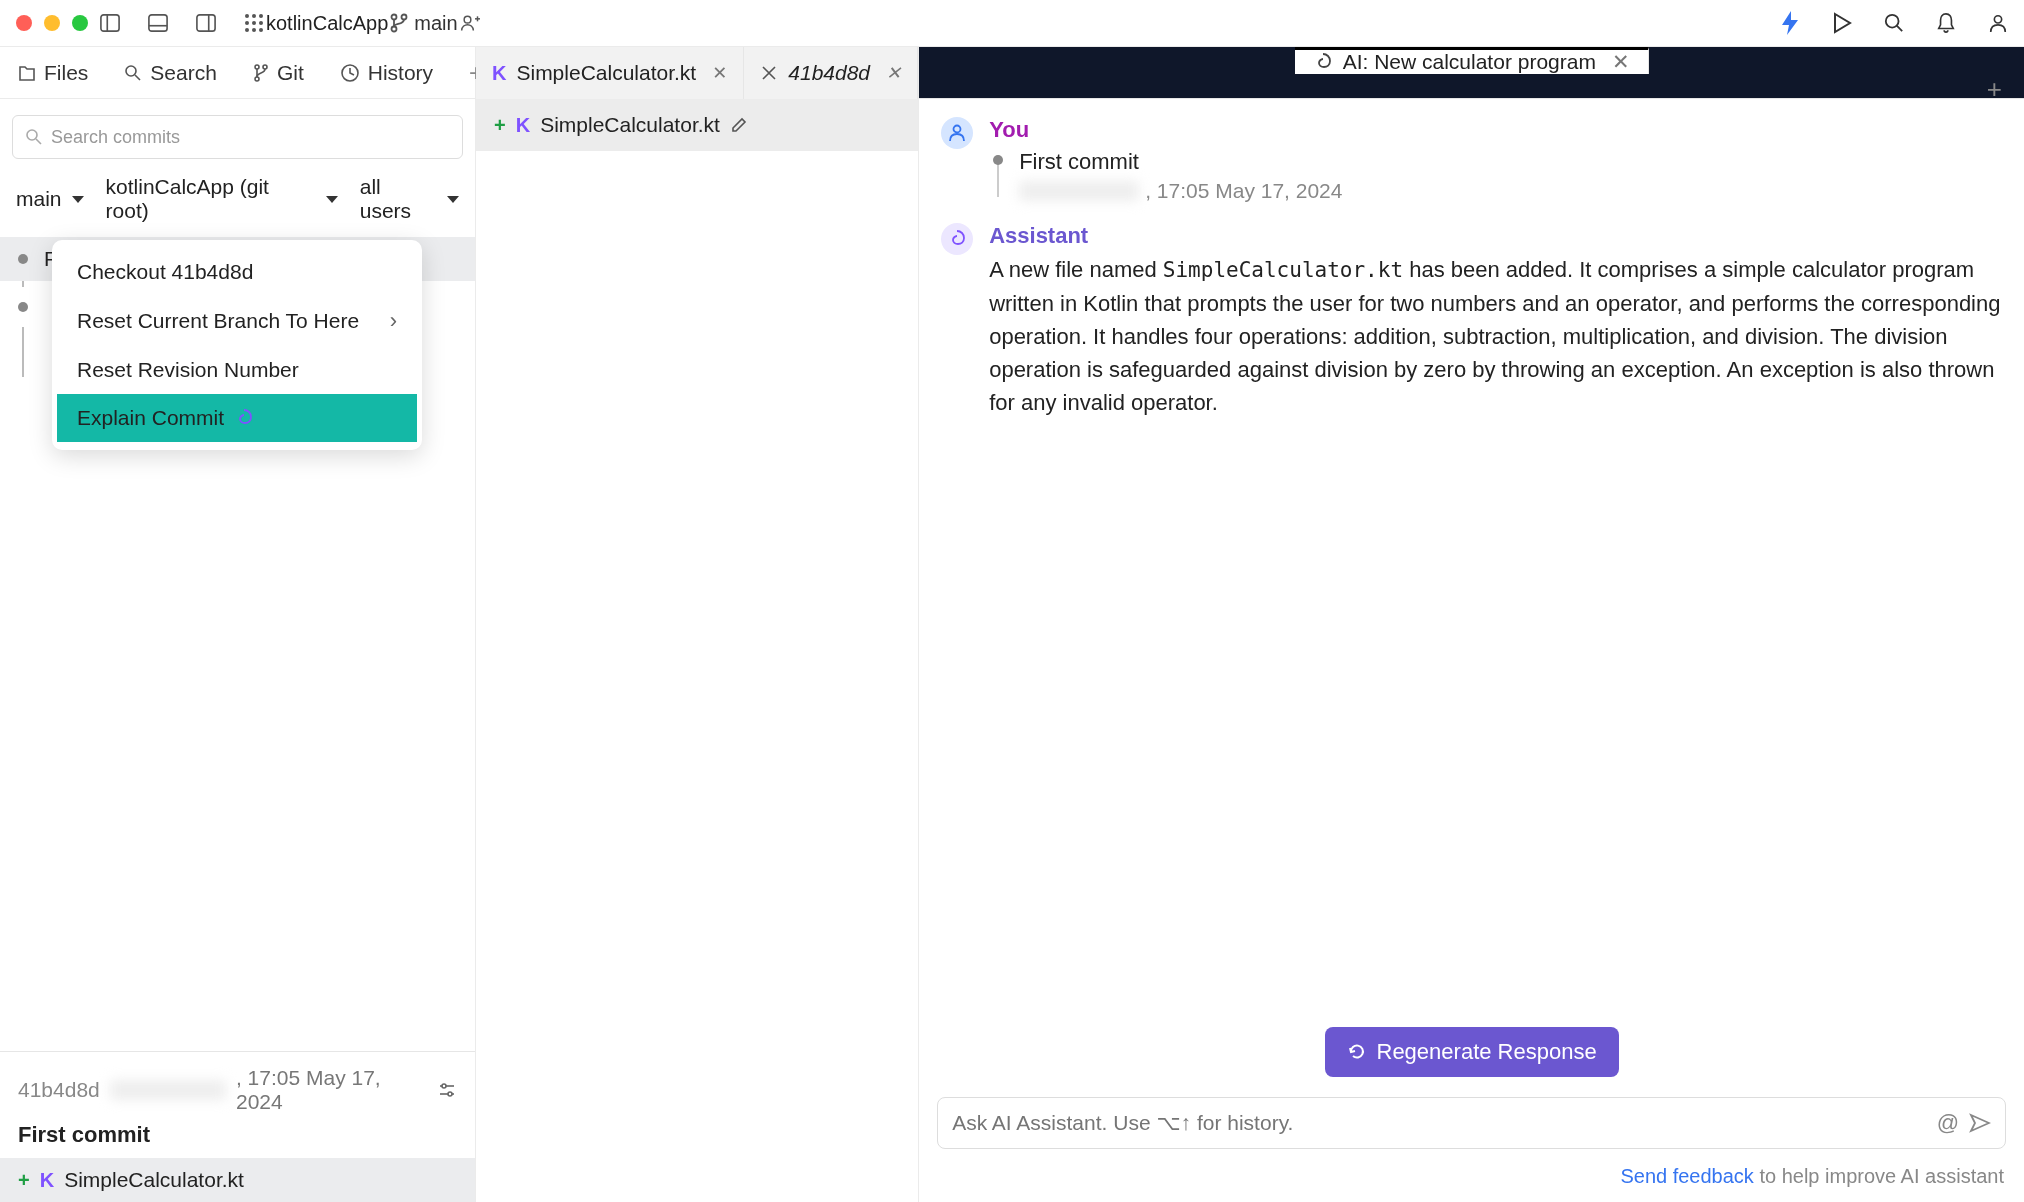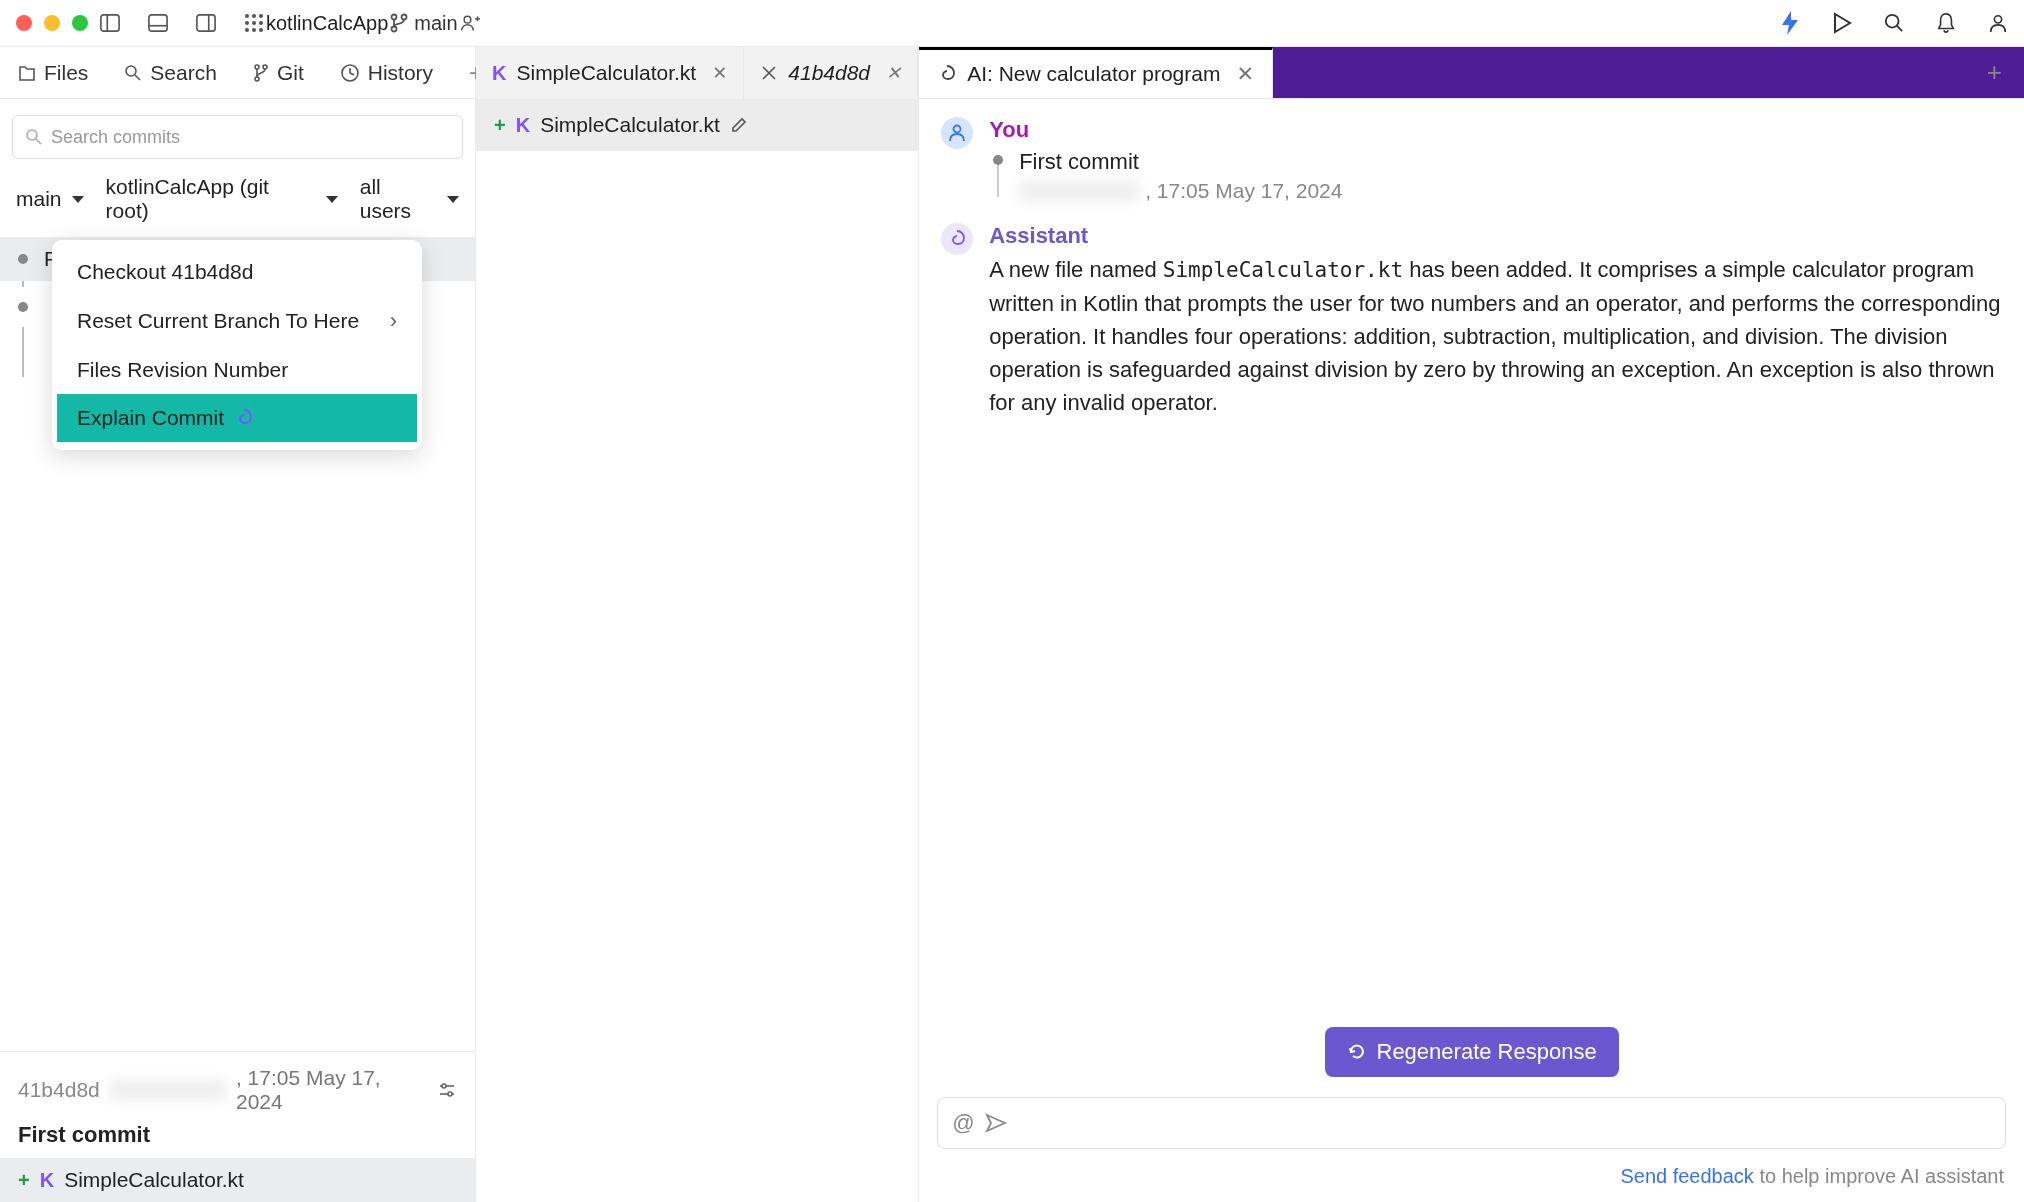--- a/index.html
+++ b/index.html
@@ -74,7 +74,7 @@
     .kotlin-k { color:#7f52ff; font-weight:800; font-size:20px; }
 
     .right-col { flex:1; display:flex; flex-direction:column; }
-    .right-tabbar { height:52px; display:flex; align-items:center; background:#4c1d95; border-bottom:1px solid #e6e6e6; }
+    .right-tabbar { height:52px; display:flex; align-items:center; background:#0f172a; border-bottom:1px solid #e6e6e6;flex-direction:column; }
     .ai-tab { display:flex; align-items:center; gap:10px; padding:0 18px; height:100%; background:#fff; font-size:21px; border-right:1px solid #e6e6e6; border-top:3px solid #000; }
     .ai-tab .close-x { color:#777; margin-left:6px; cursor:pointer; }
     .right-plus { margin-left:auto; padding:0 22px; color:#888; font-size:26px; }

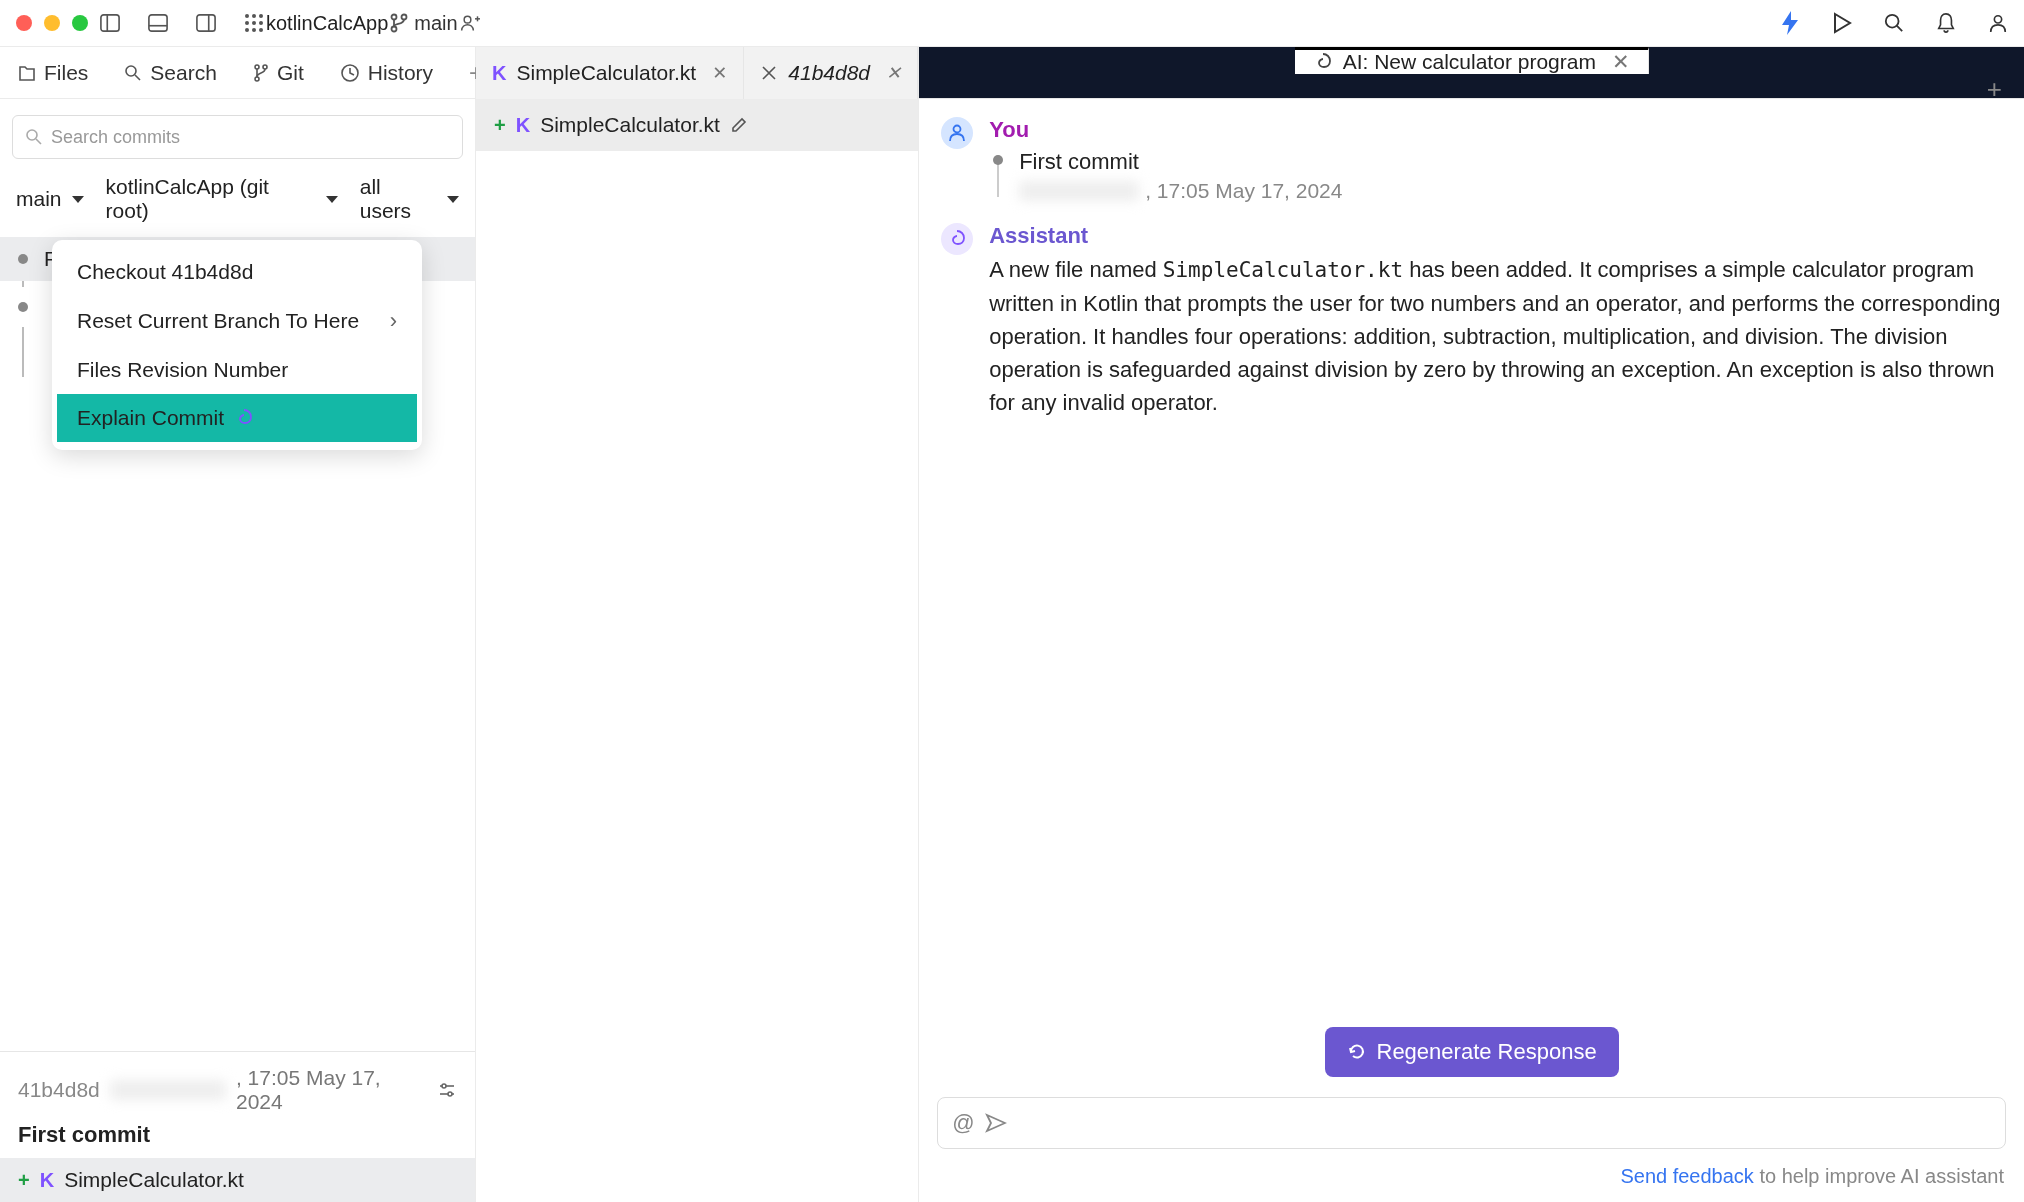--- a/index.html
+++ b/index.html
@@ -274,7 +274,7 @@
     <div class="context-menu">
       <div class="context-item">Checkout 41b4d8d</div>
       <div class="context-item has-submenu">Reset Current Branch To Here</div>
-      <div class="context-item">Files Revision Number</div>
+      <div class="context-item">Reset Revision Number</div>
       <div class="context-item highlighted">
         <span>Explain Commit</span>
         <svg width="20" height="20" viewBox="0 0 20 20">

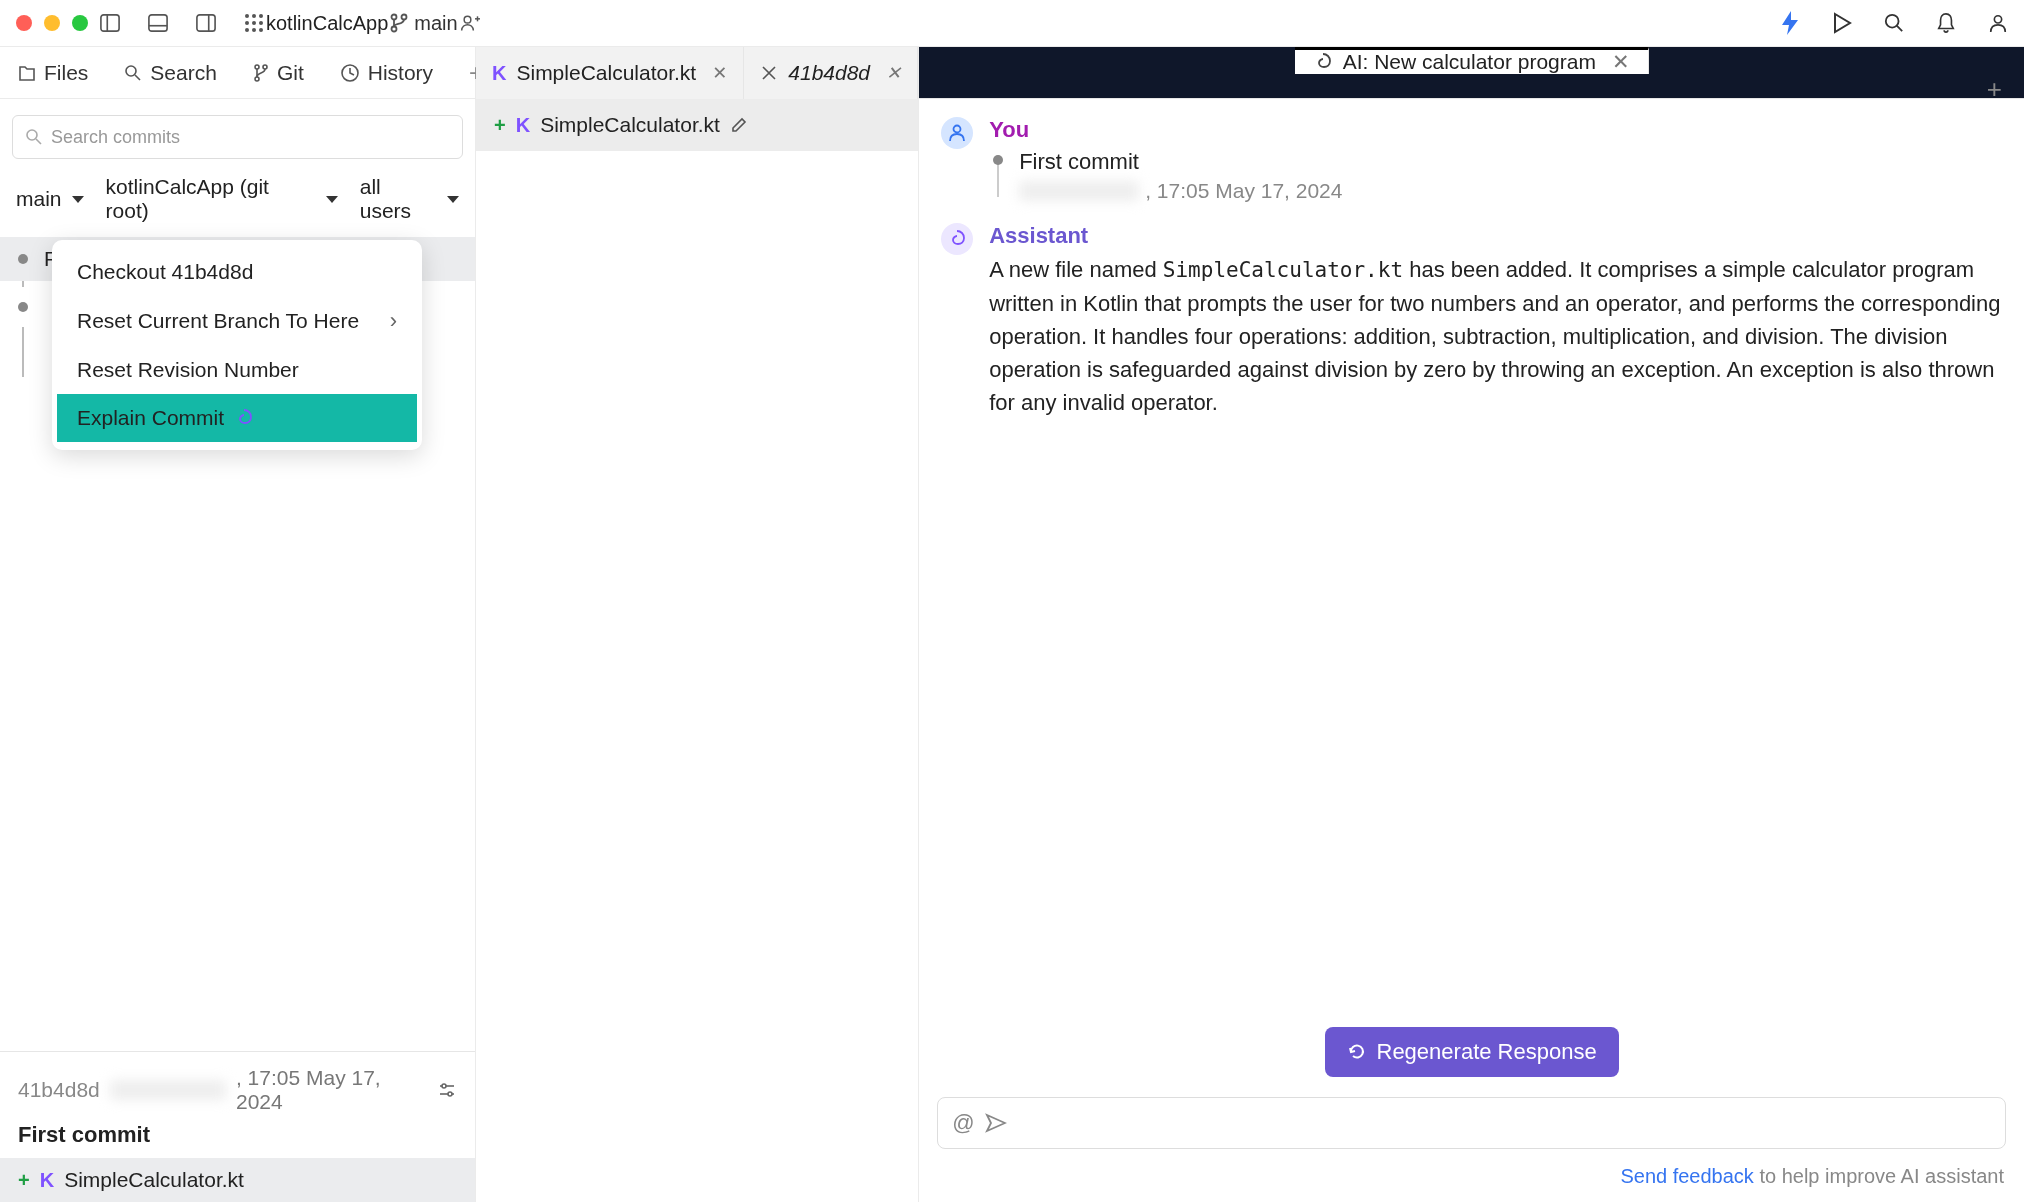--- a/index.html
+++ b/index.html
@@ -399,6 +399,7 @@
     </div>
 
     <div class="input-row">
+      <input type="text" placeholder="Ask AI Assistant. Use ⌥↑ for history." style="">
       <span class="at">@</span>
       <span class="send">
           <svg width="22" height="20" viewBox="0 0 22 20">

